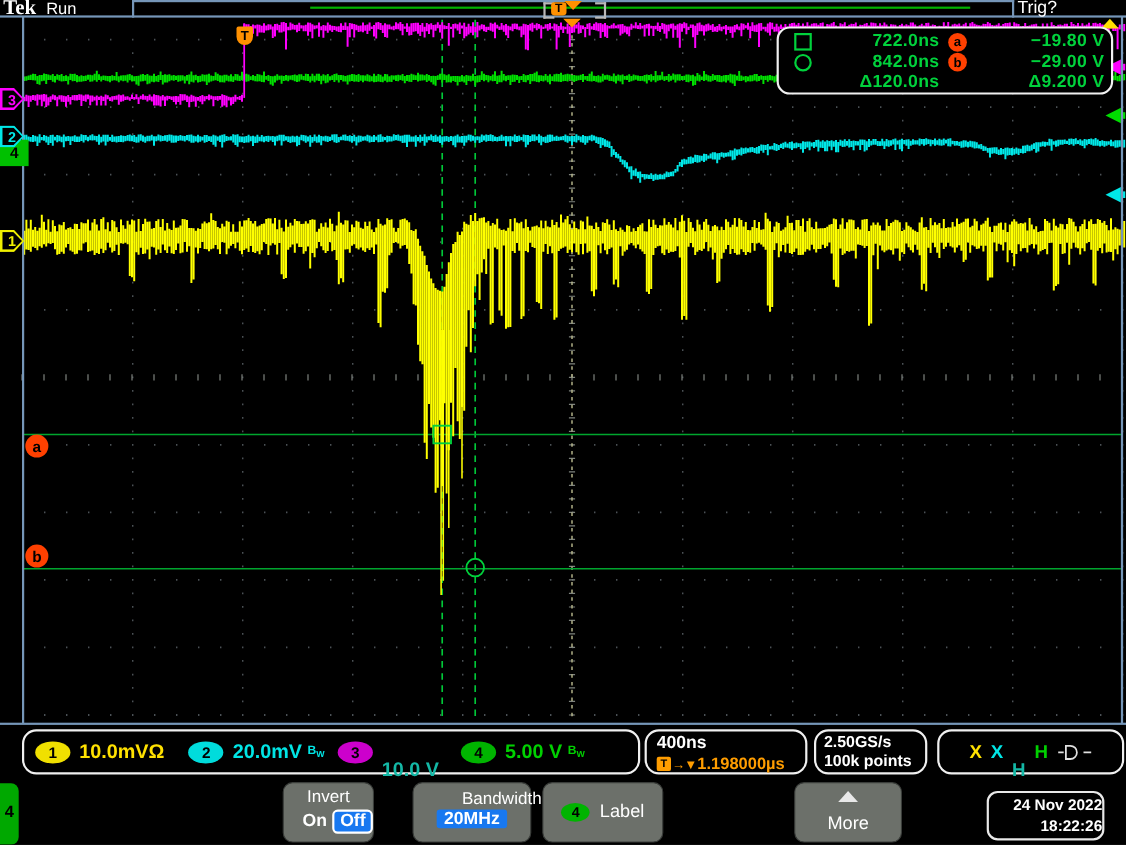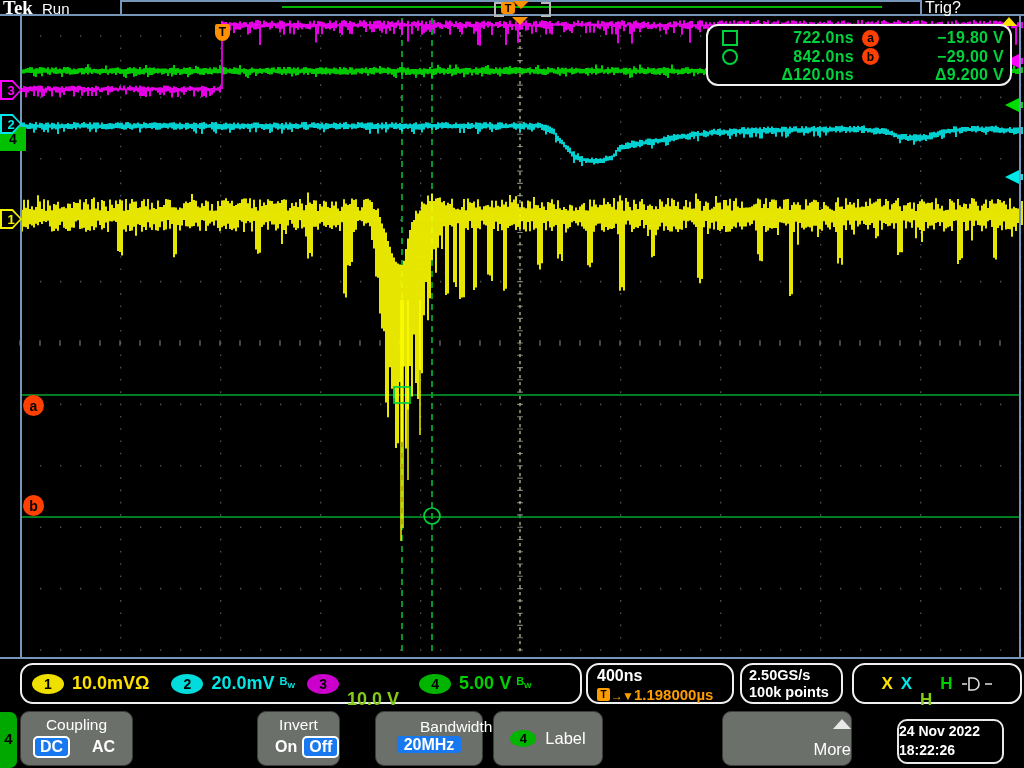--- a/index.html
+++ b/index.html
@@ -67,7 +67,7 @@
   .chbox{left:20px;width:562px;display:flex;align-items:center;font-size:18px;font-weight:bold;}
   .ebadge{width:32px;height:20px;border-radius:50%;color:#000;font-size:14px;font-weight:bold;
           display:flex;align-items:center;justify-content:center;flex-shrink:0;}
-  .c1{color:#ffe100;} .c2{color:#00e6e6;} .c3{color:#84cc16;margin-top:32px;} .c4{color:#00d000;}
+  .c1{color:#ffe100;} .c2{color:#00e6e6;} .c3{color:#14b8a6;margin-top:32px;} .c4{color:#00d000;}
   .b1{background:#f0e000;} .b2{background:#00dcdc;} .b3{background:#cc00cc;} .b4{background:#00b400;}
   .bw{font-weight:bold;position:relative;top:-4px;}
   .bw::before{content:"B";font-size:11px;}

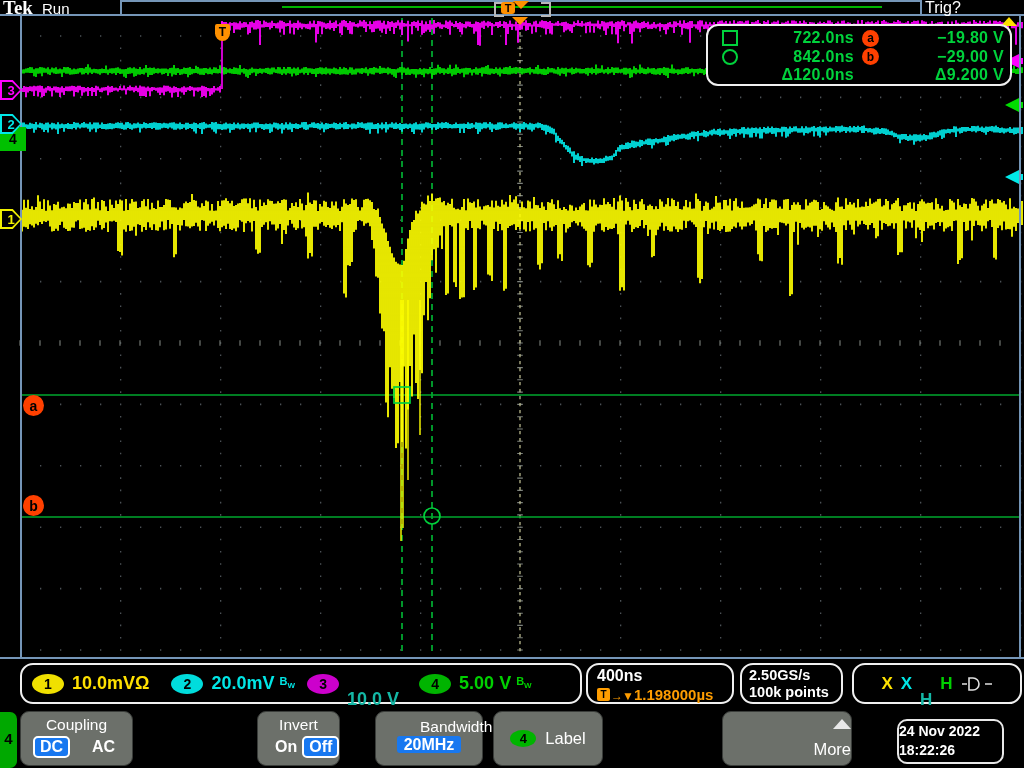--- a/index.html
+++ b/index.html
@@ -218,13 +218,6 @@
 
   <div class="ov tab4">4</div>
 
-  <div class="ov mbtn m-coupling">
-    <div class="mtitle">Coupling</div>
-    <div class="orow">
-      <span class="sel">DC</span>
-      <span class="uns">AC</span>
-    </div>
-  </div>
 
 
   <div class="ov mbtn m-invert">

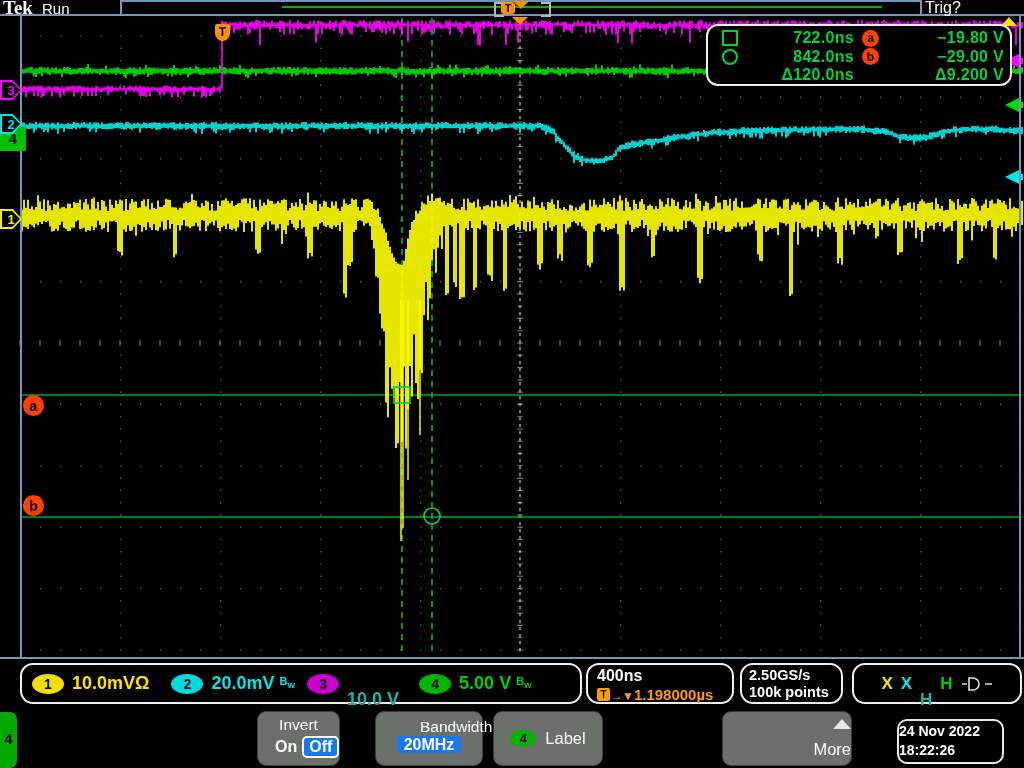--- a/index.html
+++ b/index.html
@@ -103,7 +103,7 @@
   .tri-up{width:0;height:0;border-left:9px solid transparent;border-right:9px solid transparent;
           border-bottom:10px solid #e8e8e8;}
   .datebox{left:897px;top:719px;width:107px;height:45px;border:2px solid #e8e8e8;border-radius:10px;
-           box-sizing:border-box;color:#fff;font-size:14px;font-weight:bold;text-align:left;
+           box-sizing:border-box;color:#fff;font-size:14px;font-weight:bold;text-align:right;
            line-height:19px;padding-top:1px;z-index:4;background:#000;}
 </style>
 </head>

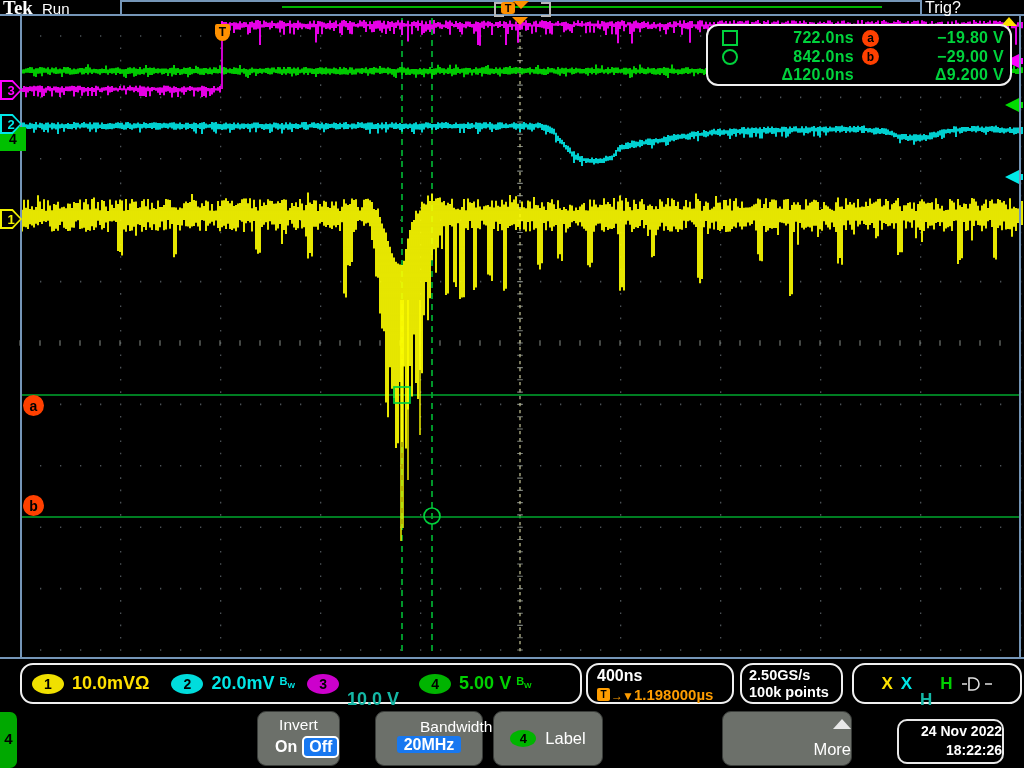--- a/index.html
+++ b/index.html
@@ -96,7 +96,7 @@
   .m-coupling{left:20px;width:113px;} .m-term{left:140px;width:108px;} .m-invert{left:257px;width:83px;}
   .m-bw{left:375px;width:108px;text-align:center;} .m-bw .mtitle{margin-top:6px;padding-left:44px;}
   .m-label{left:493px;width:110px;display:flex;align-items:center;justify-content:center;gap:9px;}
-  .m-more{left:722px;width:130px;display:flex;flex-direction:column;align-items:flex-end;justify-content:center;gap:11px;}
+  .m-more{left:722px;width:98px;display:flex;flex-direction:column;align-items:center;justify-content:center;gap:11px;}
   .lbadge{width:26px;height:17px;border-radius:50%;background:#00b400;color:#000;font-size:13px;
           font-weight:bold;display:flex;align-items:center;justify-content:center;}
   .ltxt{font-size:16.5px;}

